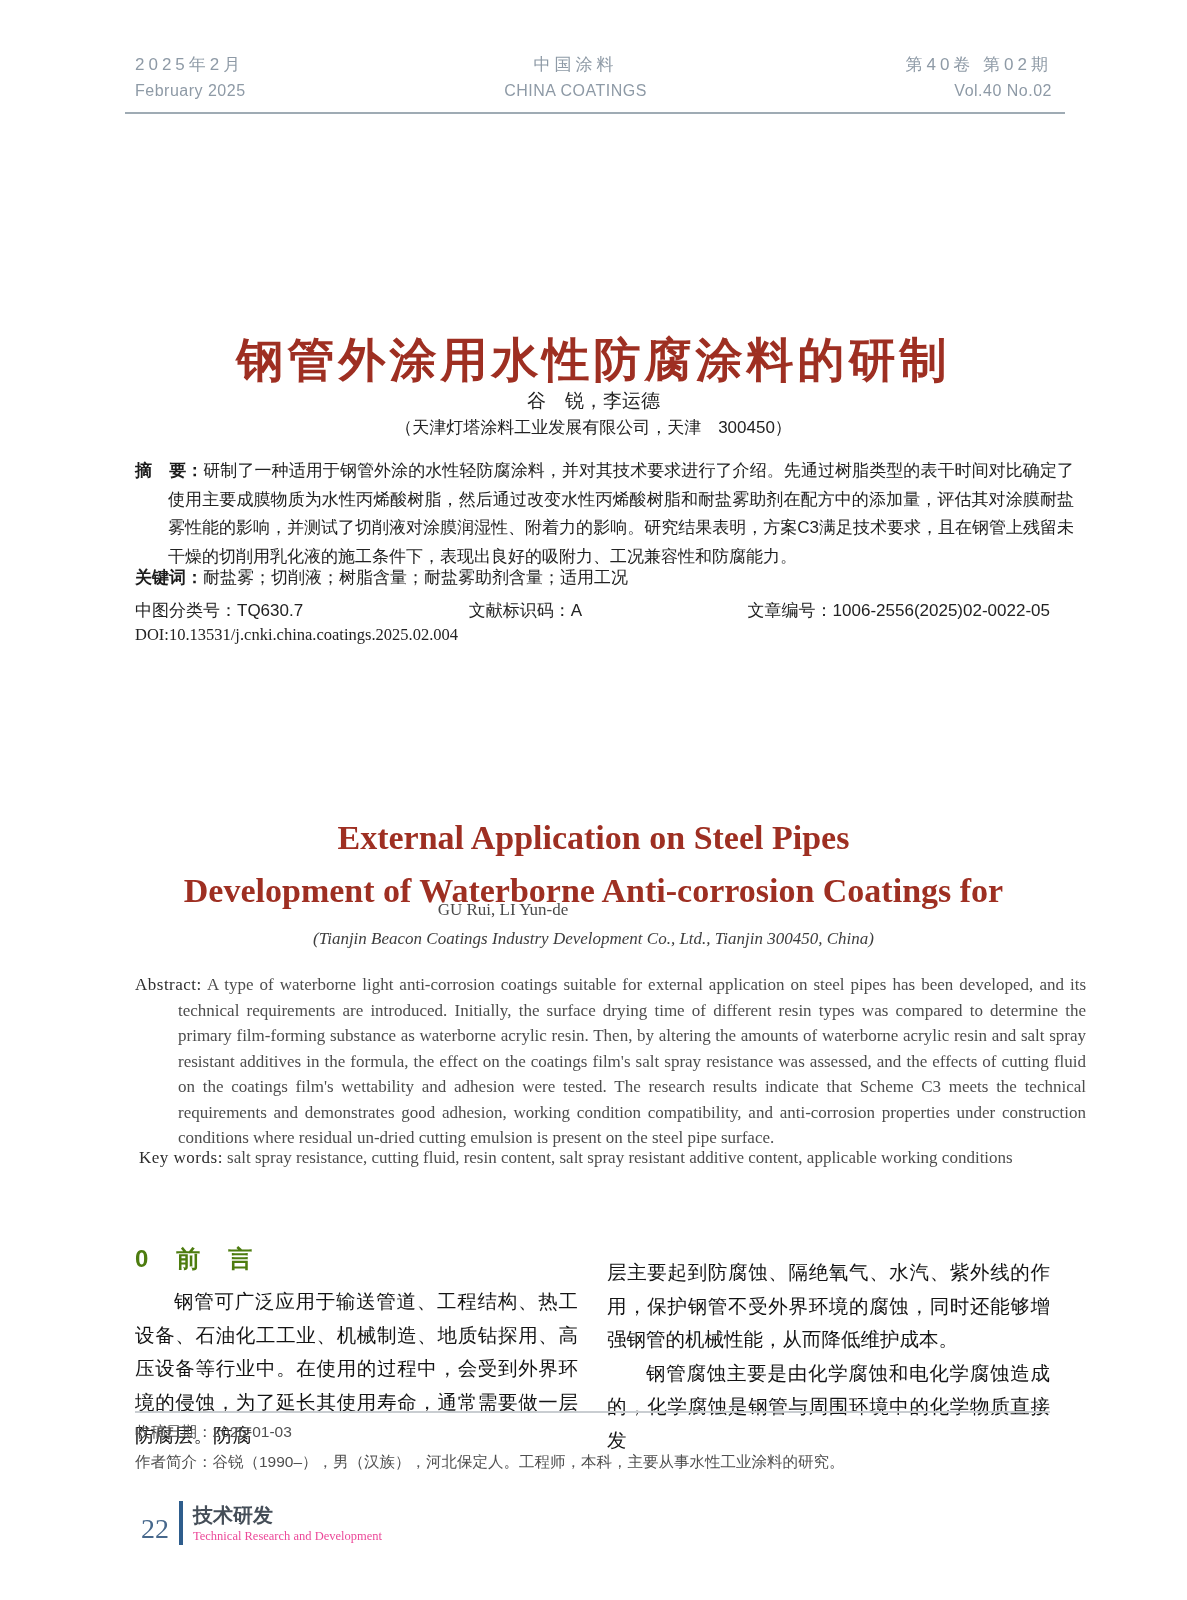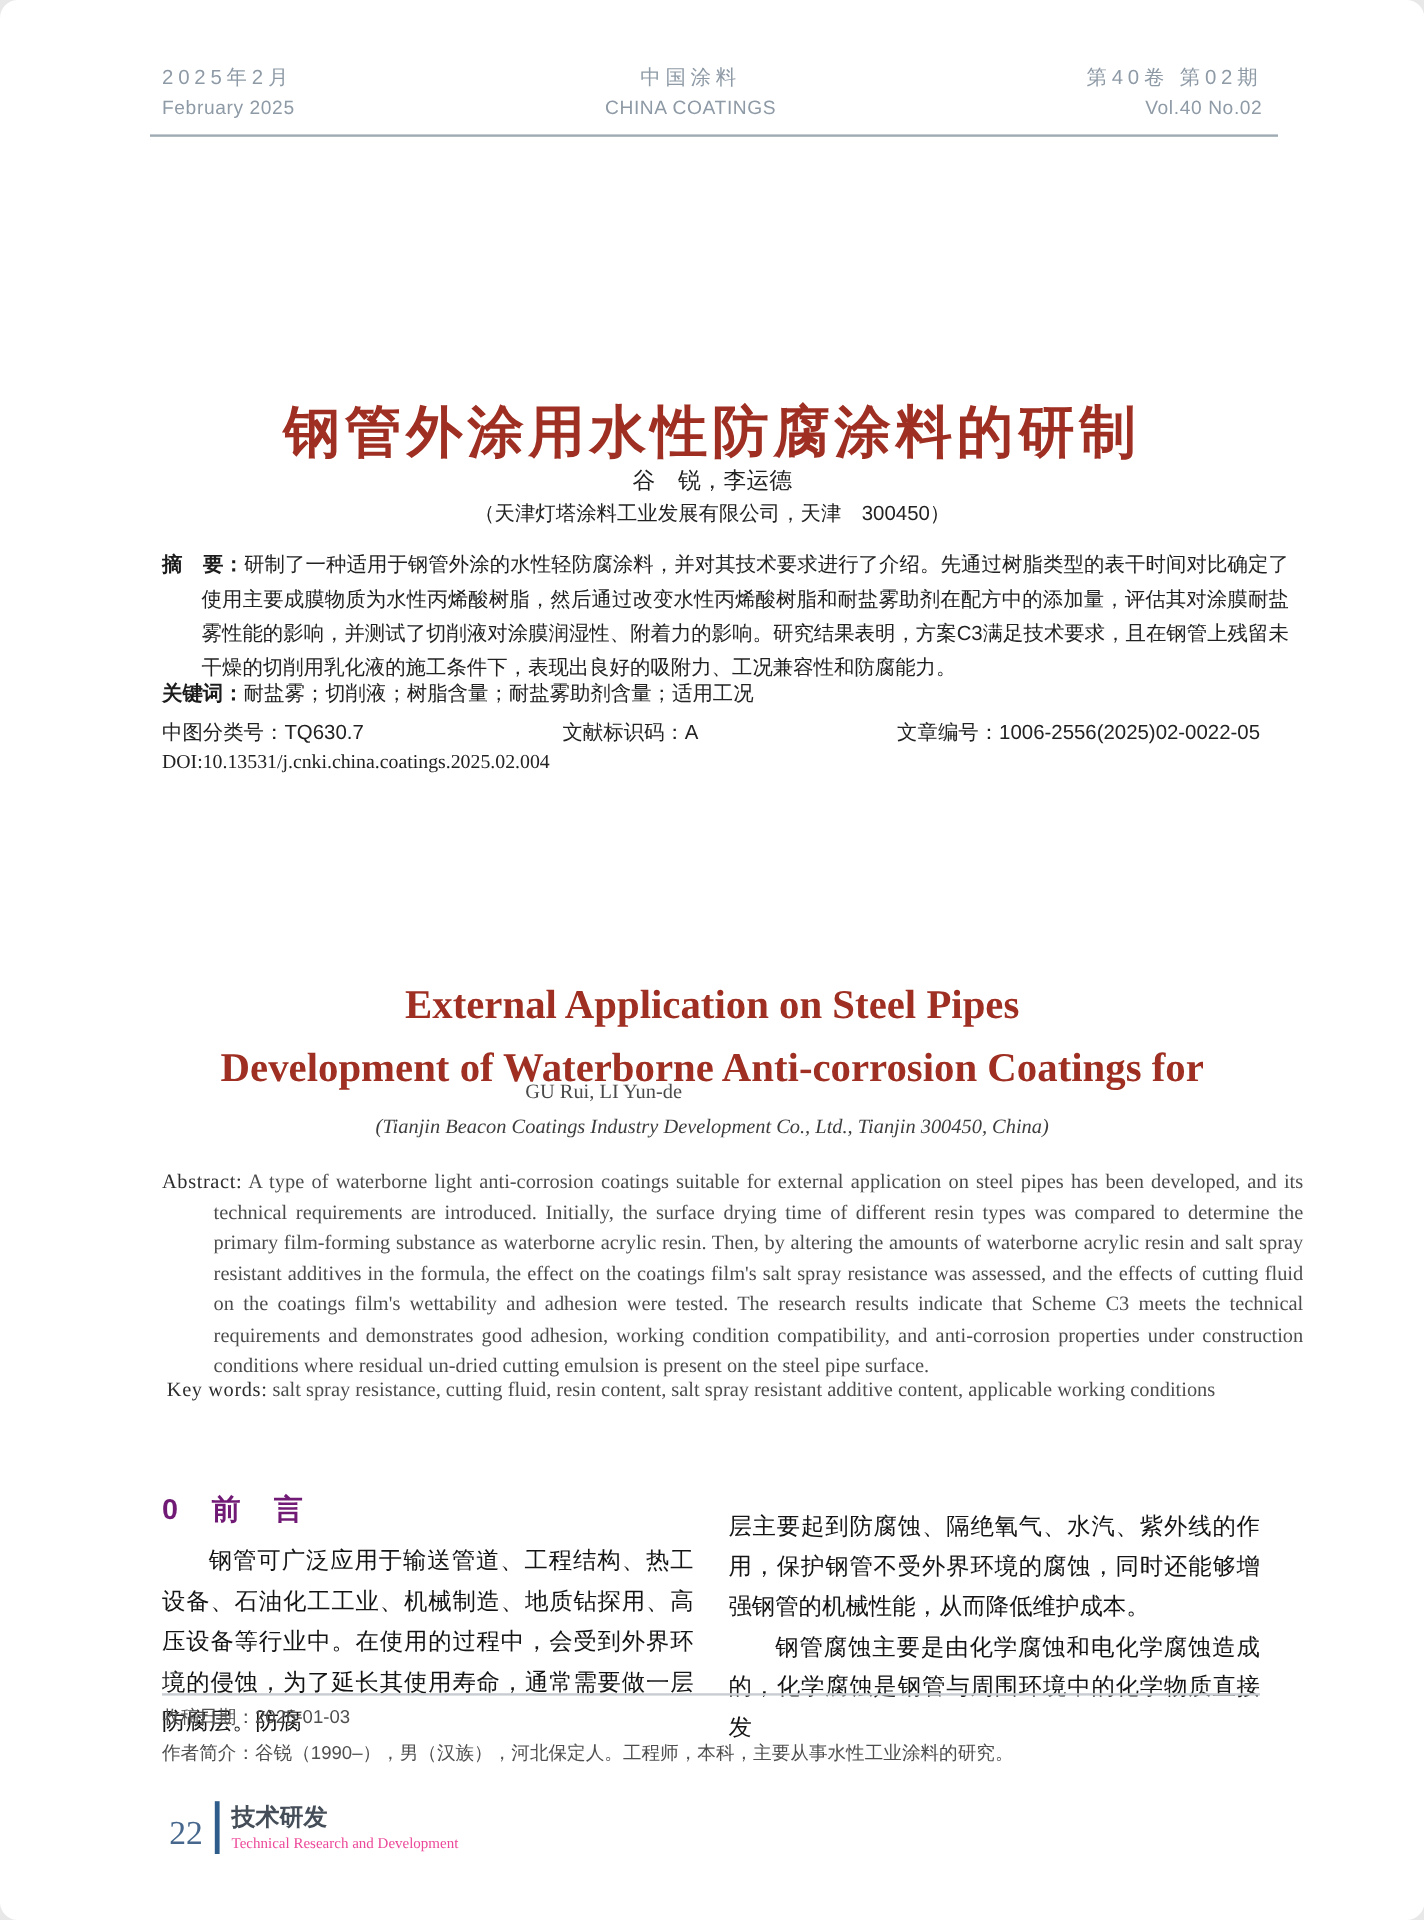--- a/index.html
+++ b/index.html
@@ -11,7 +11,6 @@
     font-family:"Liberation Sans",sans-serif;
     color:#1c1c1c;
     overflow:hidden;
-    border-radius:15px;
   }
   
   .jheader{

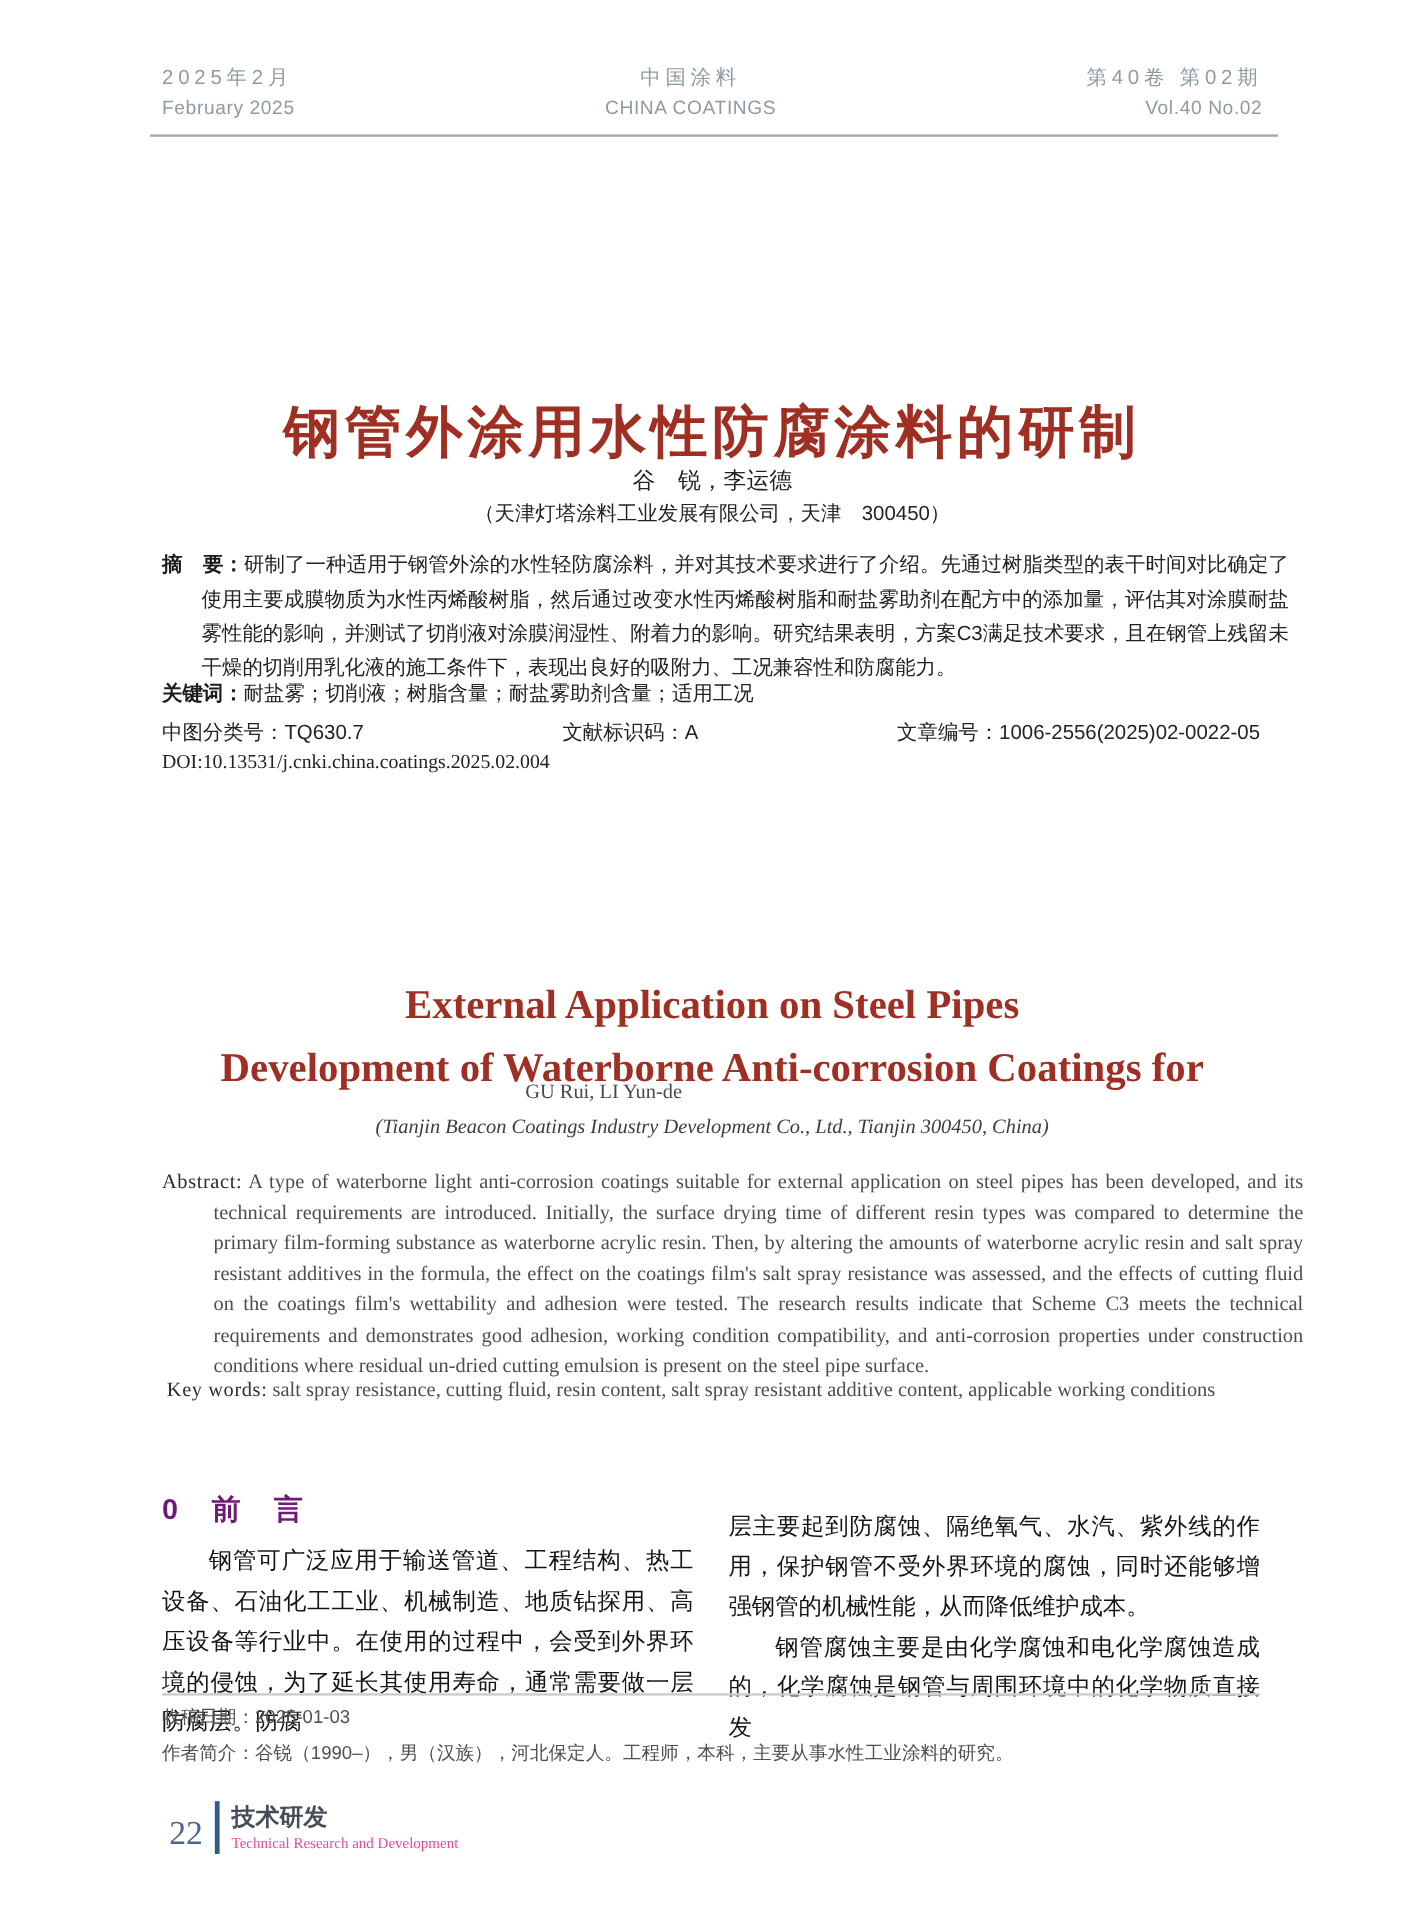--- a/index.html
+++ b/index.html
@@ -94,7 +94,7 @@
   .col-left{left:135px;top:1243px;}
   .col-right{left:607px;top:1256px;}
   .section-heading{
-    font-size:24px;font-weight:bold;color:#701a75;
+    font-size:24px;font-weight:bold;color:#4d7c0f;
     margin:0 0 10px 0;letter-spacing:2px;line-height:32px;
   }
   .section-heading .num{margin-right:26px;}

